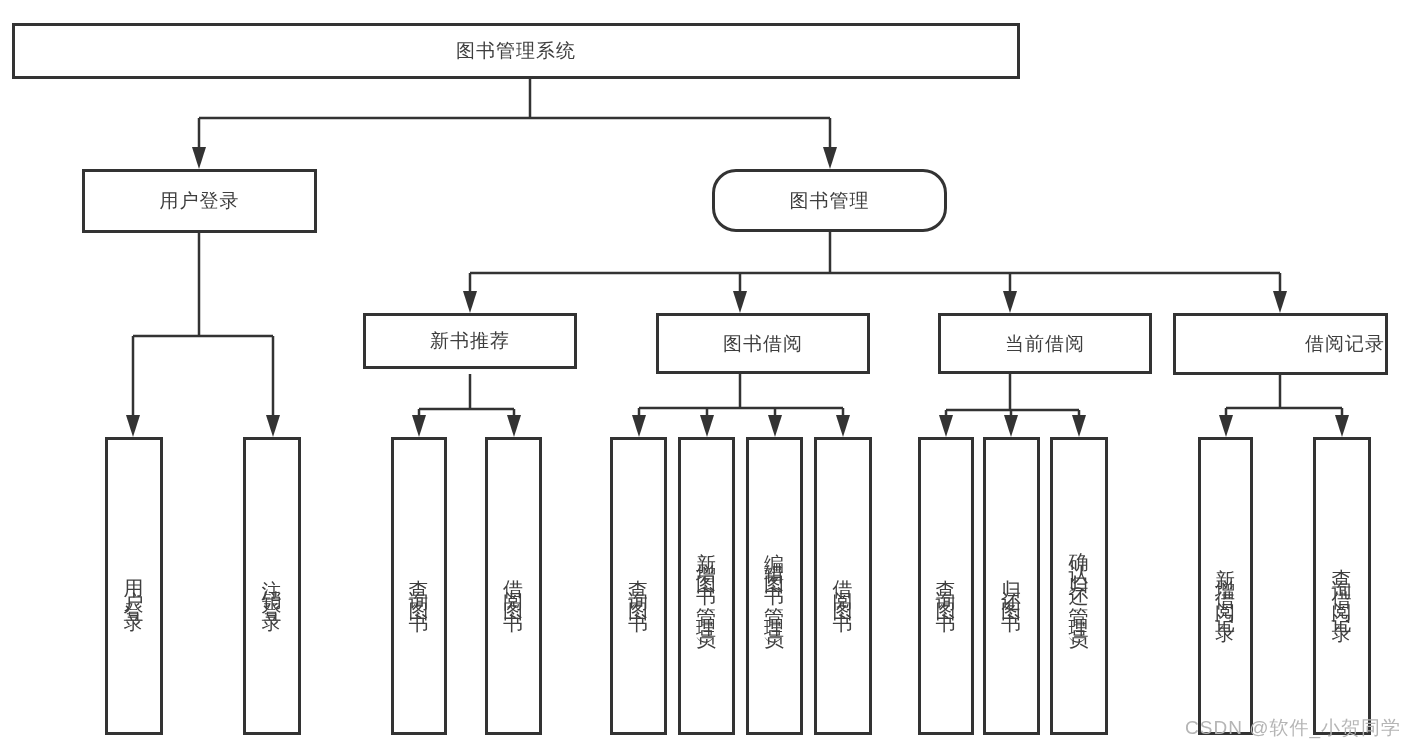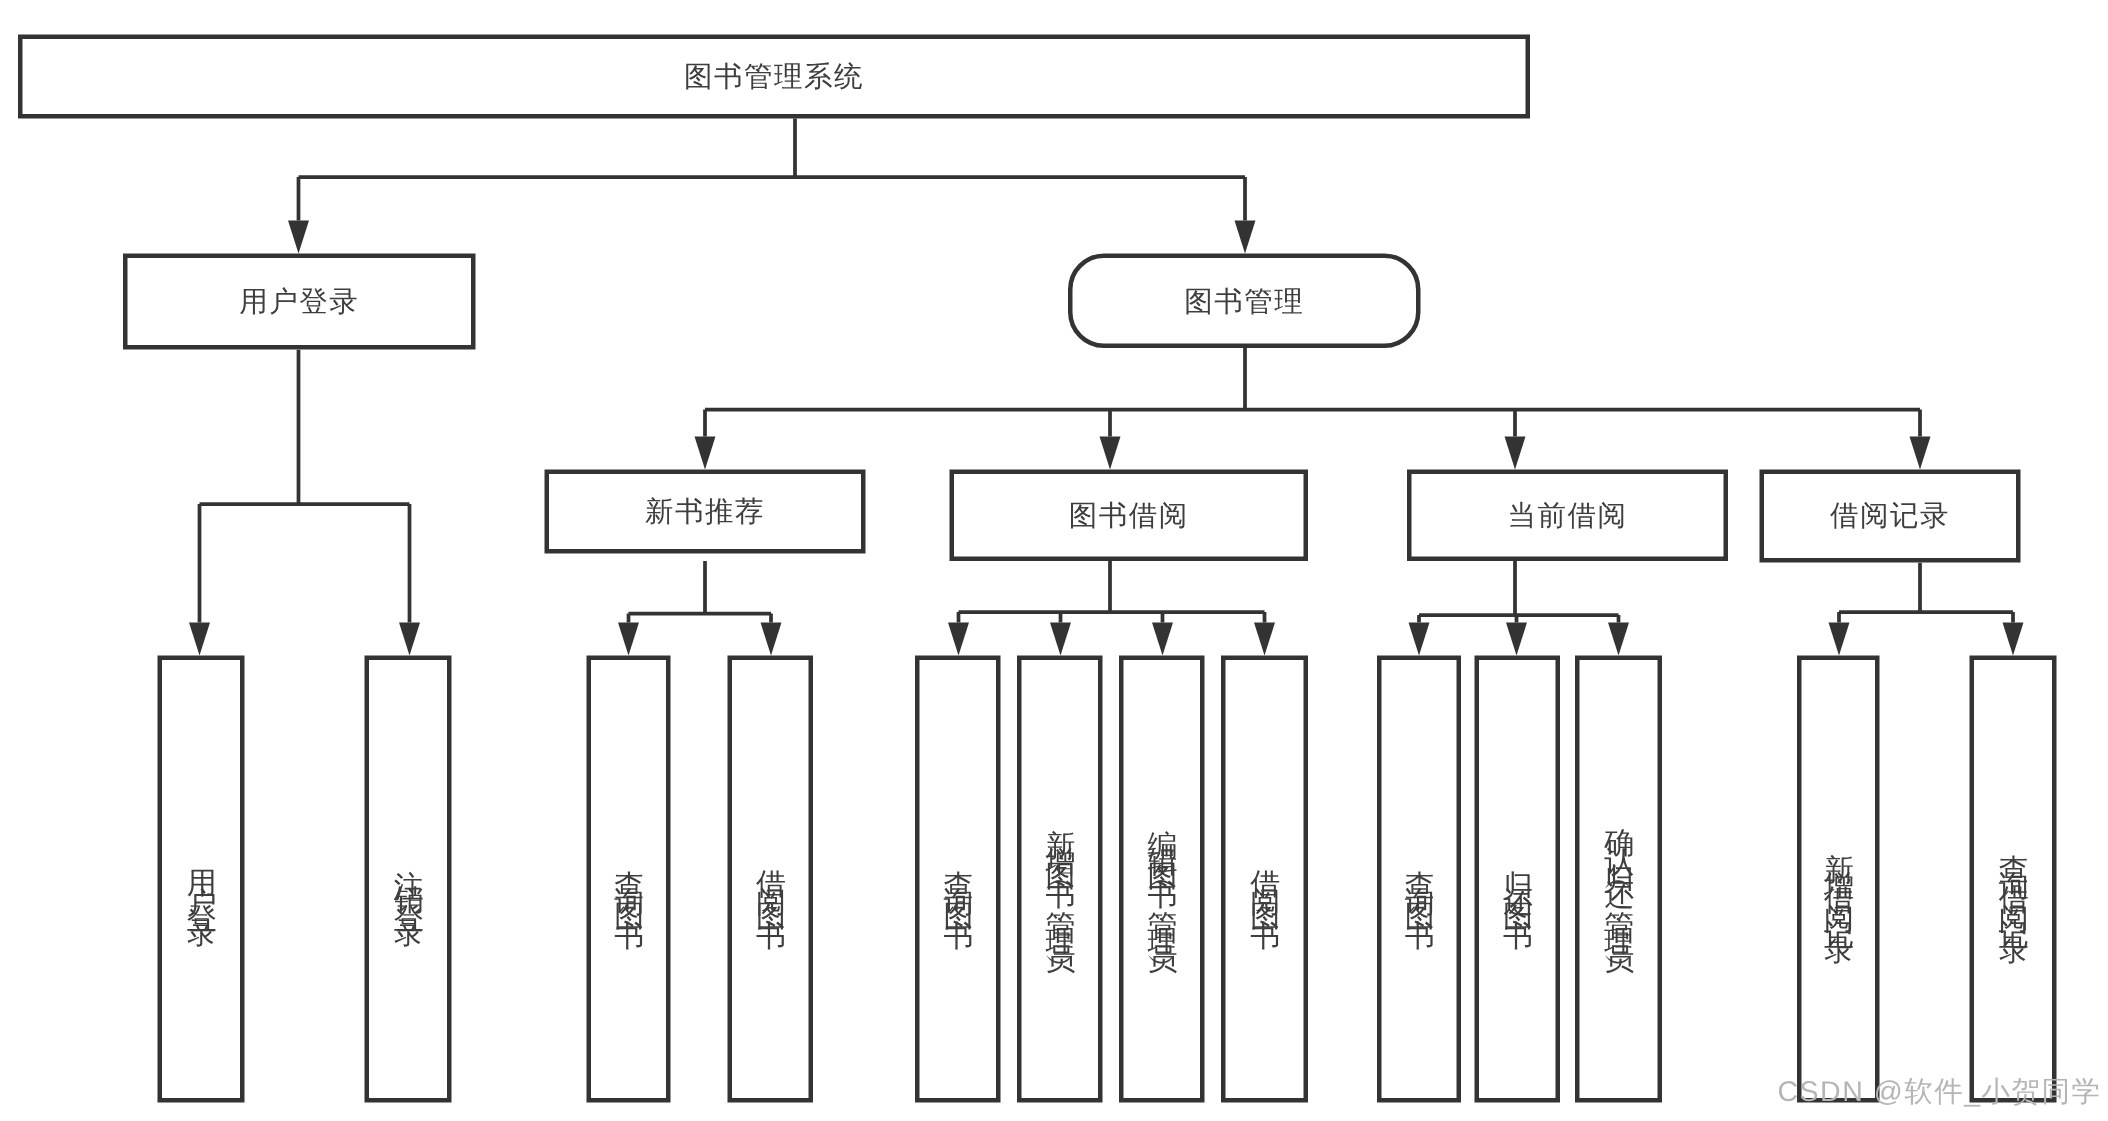--- a/index.html
+++ b/index.html
@@ -127,7 +127,7 @@
   <div class="box" style="left:363px; top:313px; width:214px; height:56px;">
     <span>新书推荐</span>
   </div>
-  <div class="box" style="left:633px; top:313px; width:239px; height:61px;">
+  <div class="box" style="left:656px; top:313px; width:214px; height:61px;">
     <span>图书借阅</span>
   </div>
   <div class="box" style="left:903px; top:313px; width:214px; height:61px;margin-left:35px;">

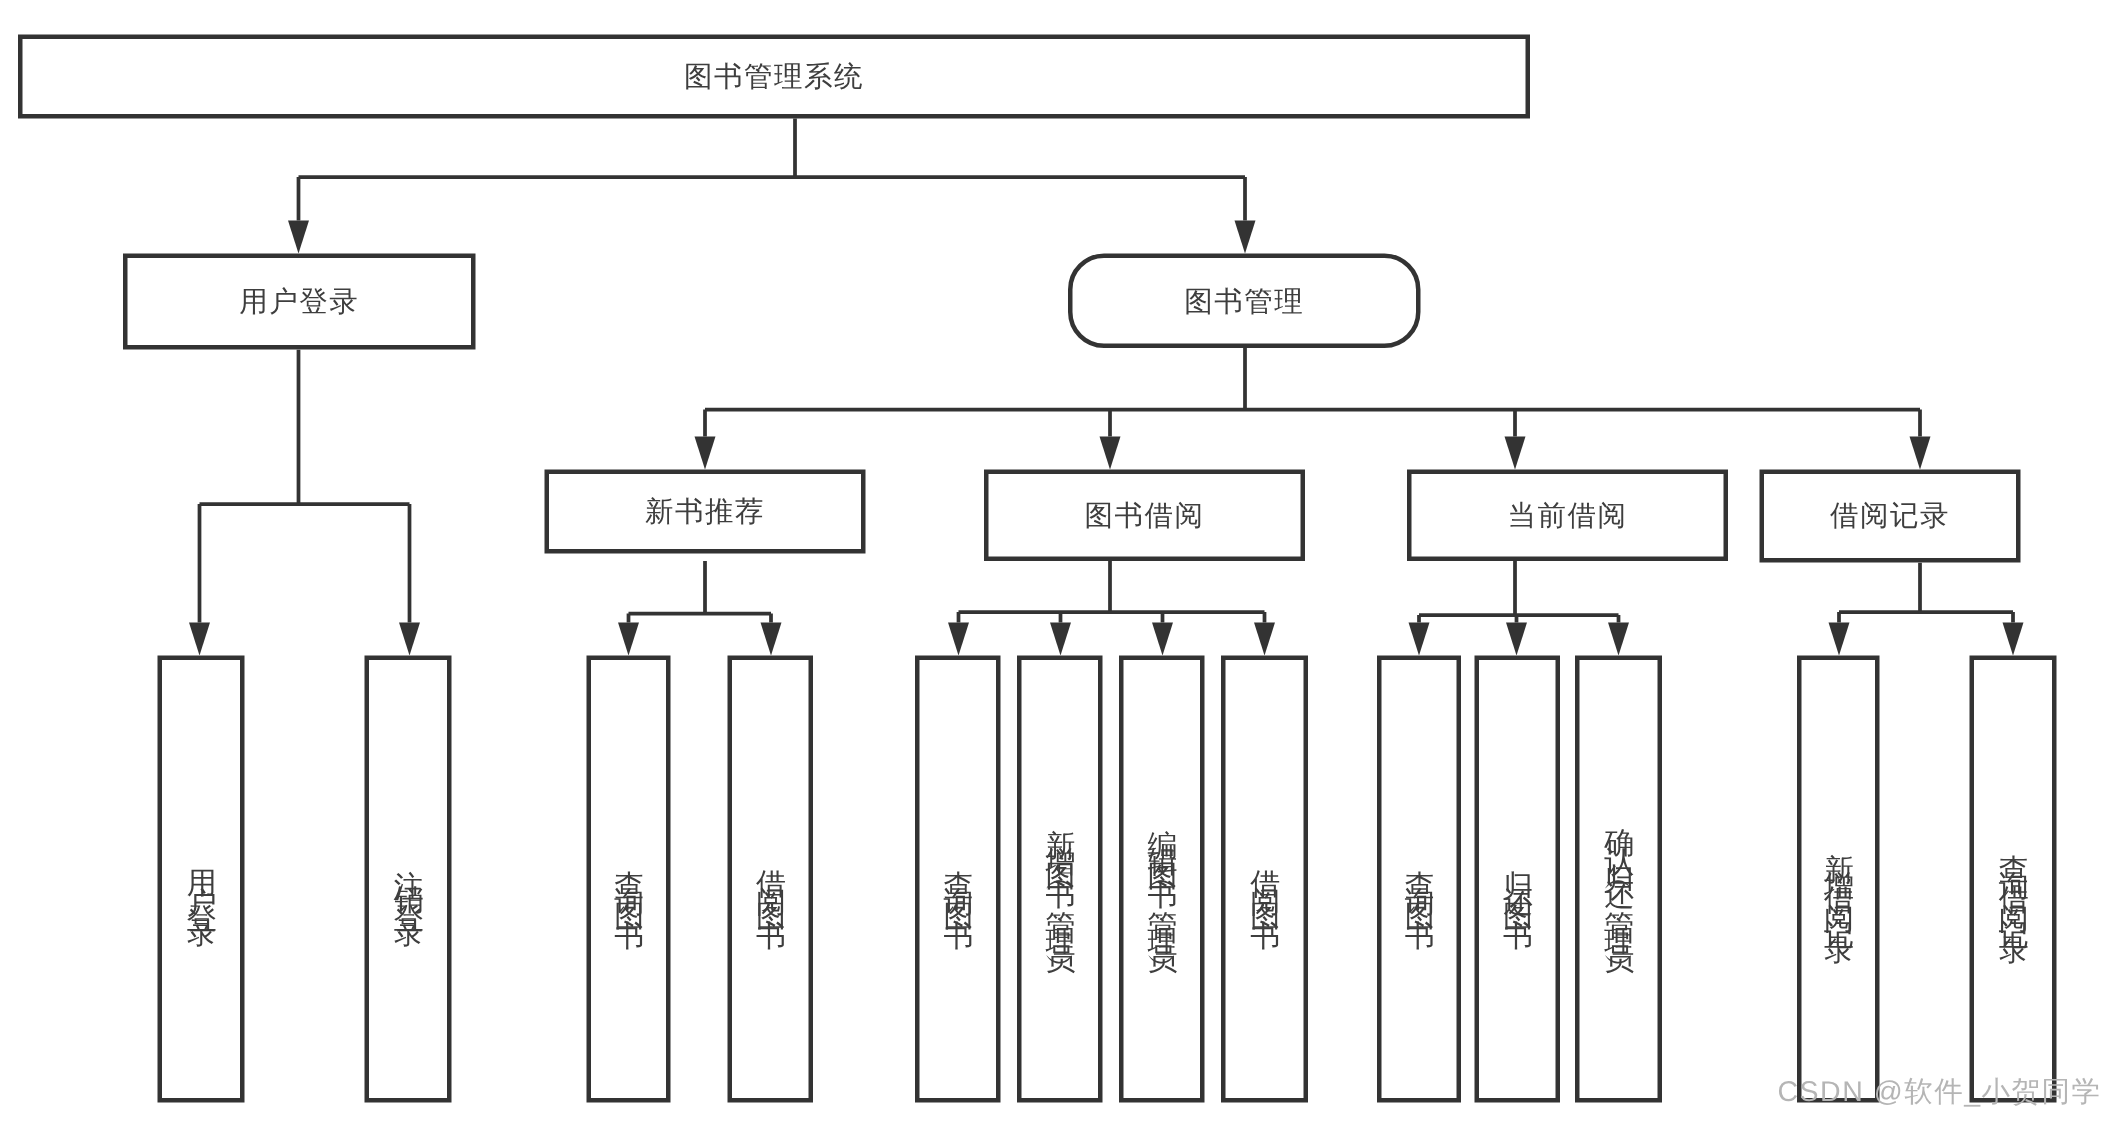--- a/index.html
+++ b/index.html
@@ -133,7 +133,7 @@
   <div class="box" style="left:903px; top:313px; width:214px; height:61px;margin-left:35px;">
     <span>当前借阅</span>
   </div>
-  <div class="box" style="left:1173px; top:313px; width:174px; height:62px;">
+  <div class="box" style="left:1173px; top:313px; width:215px; height:62px;justify-content:flex-end;">
     <span>借阅记录</span>
   </div>
 

